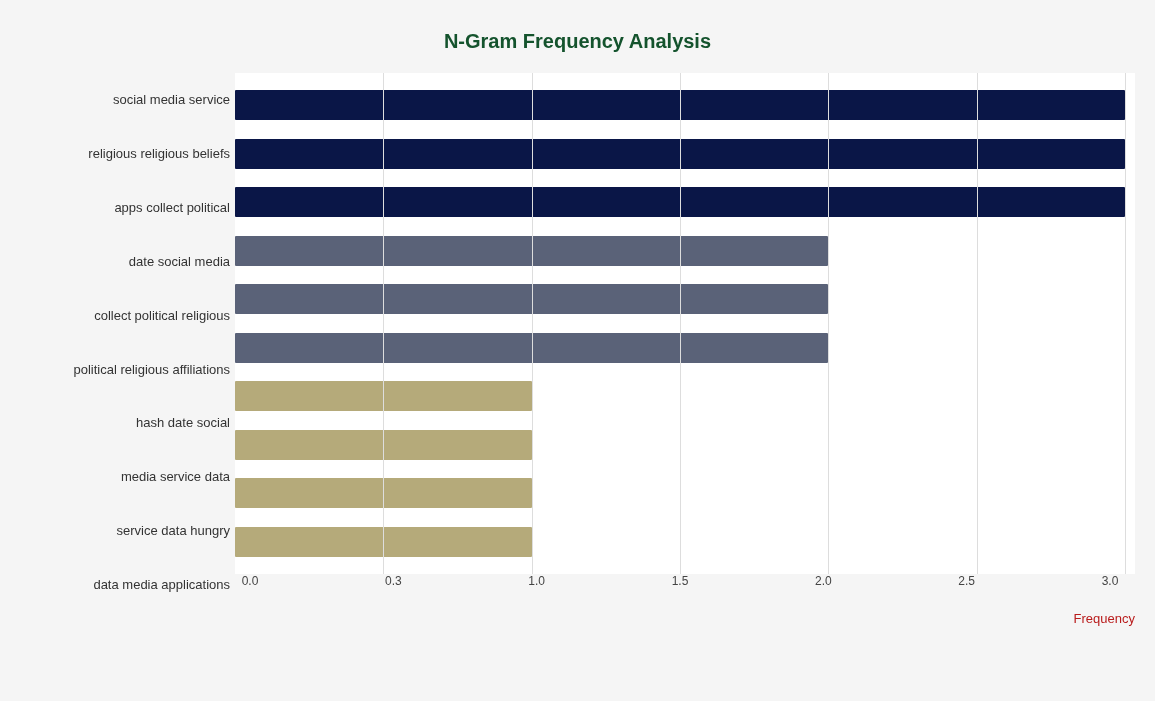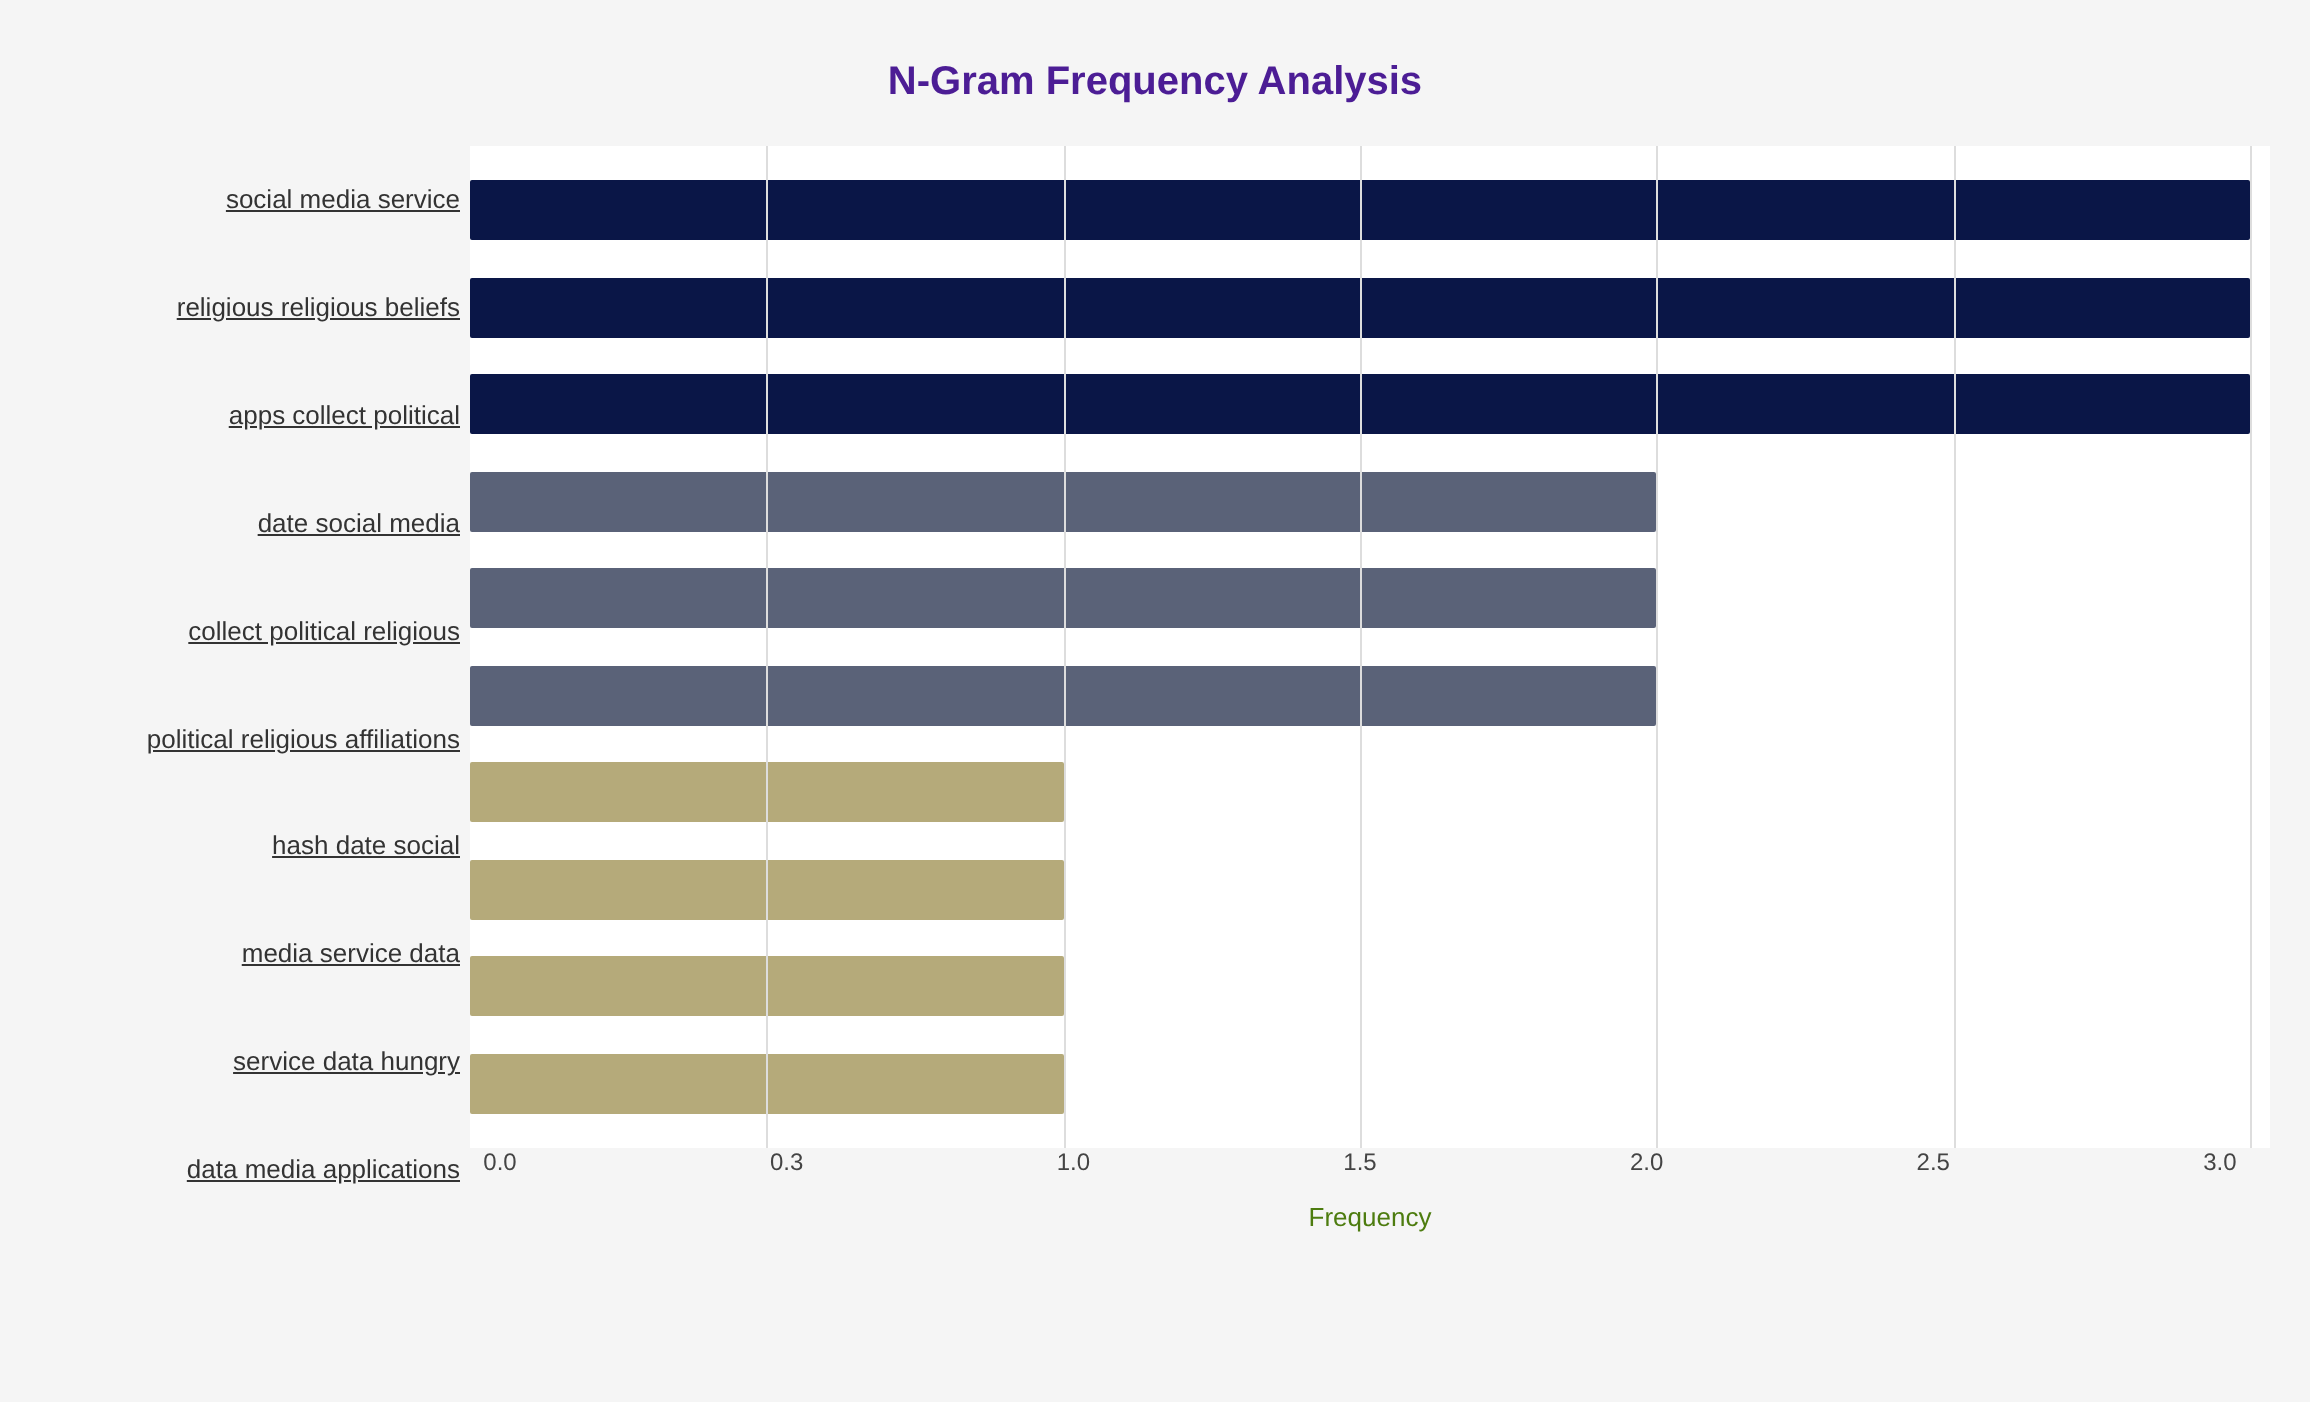--- a/index.html
+++ b/index.html
@@ -23,7 +23,7 @@
       text-align: center;
       font-size: 20px;
       font-weight: bold;
-      color: #4c1d95;
+      color: #14532d;
       margin-bottom: 20px;
       padding-top: 10px;
     }

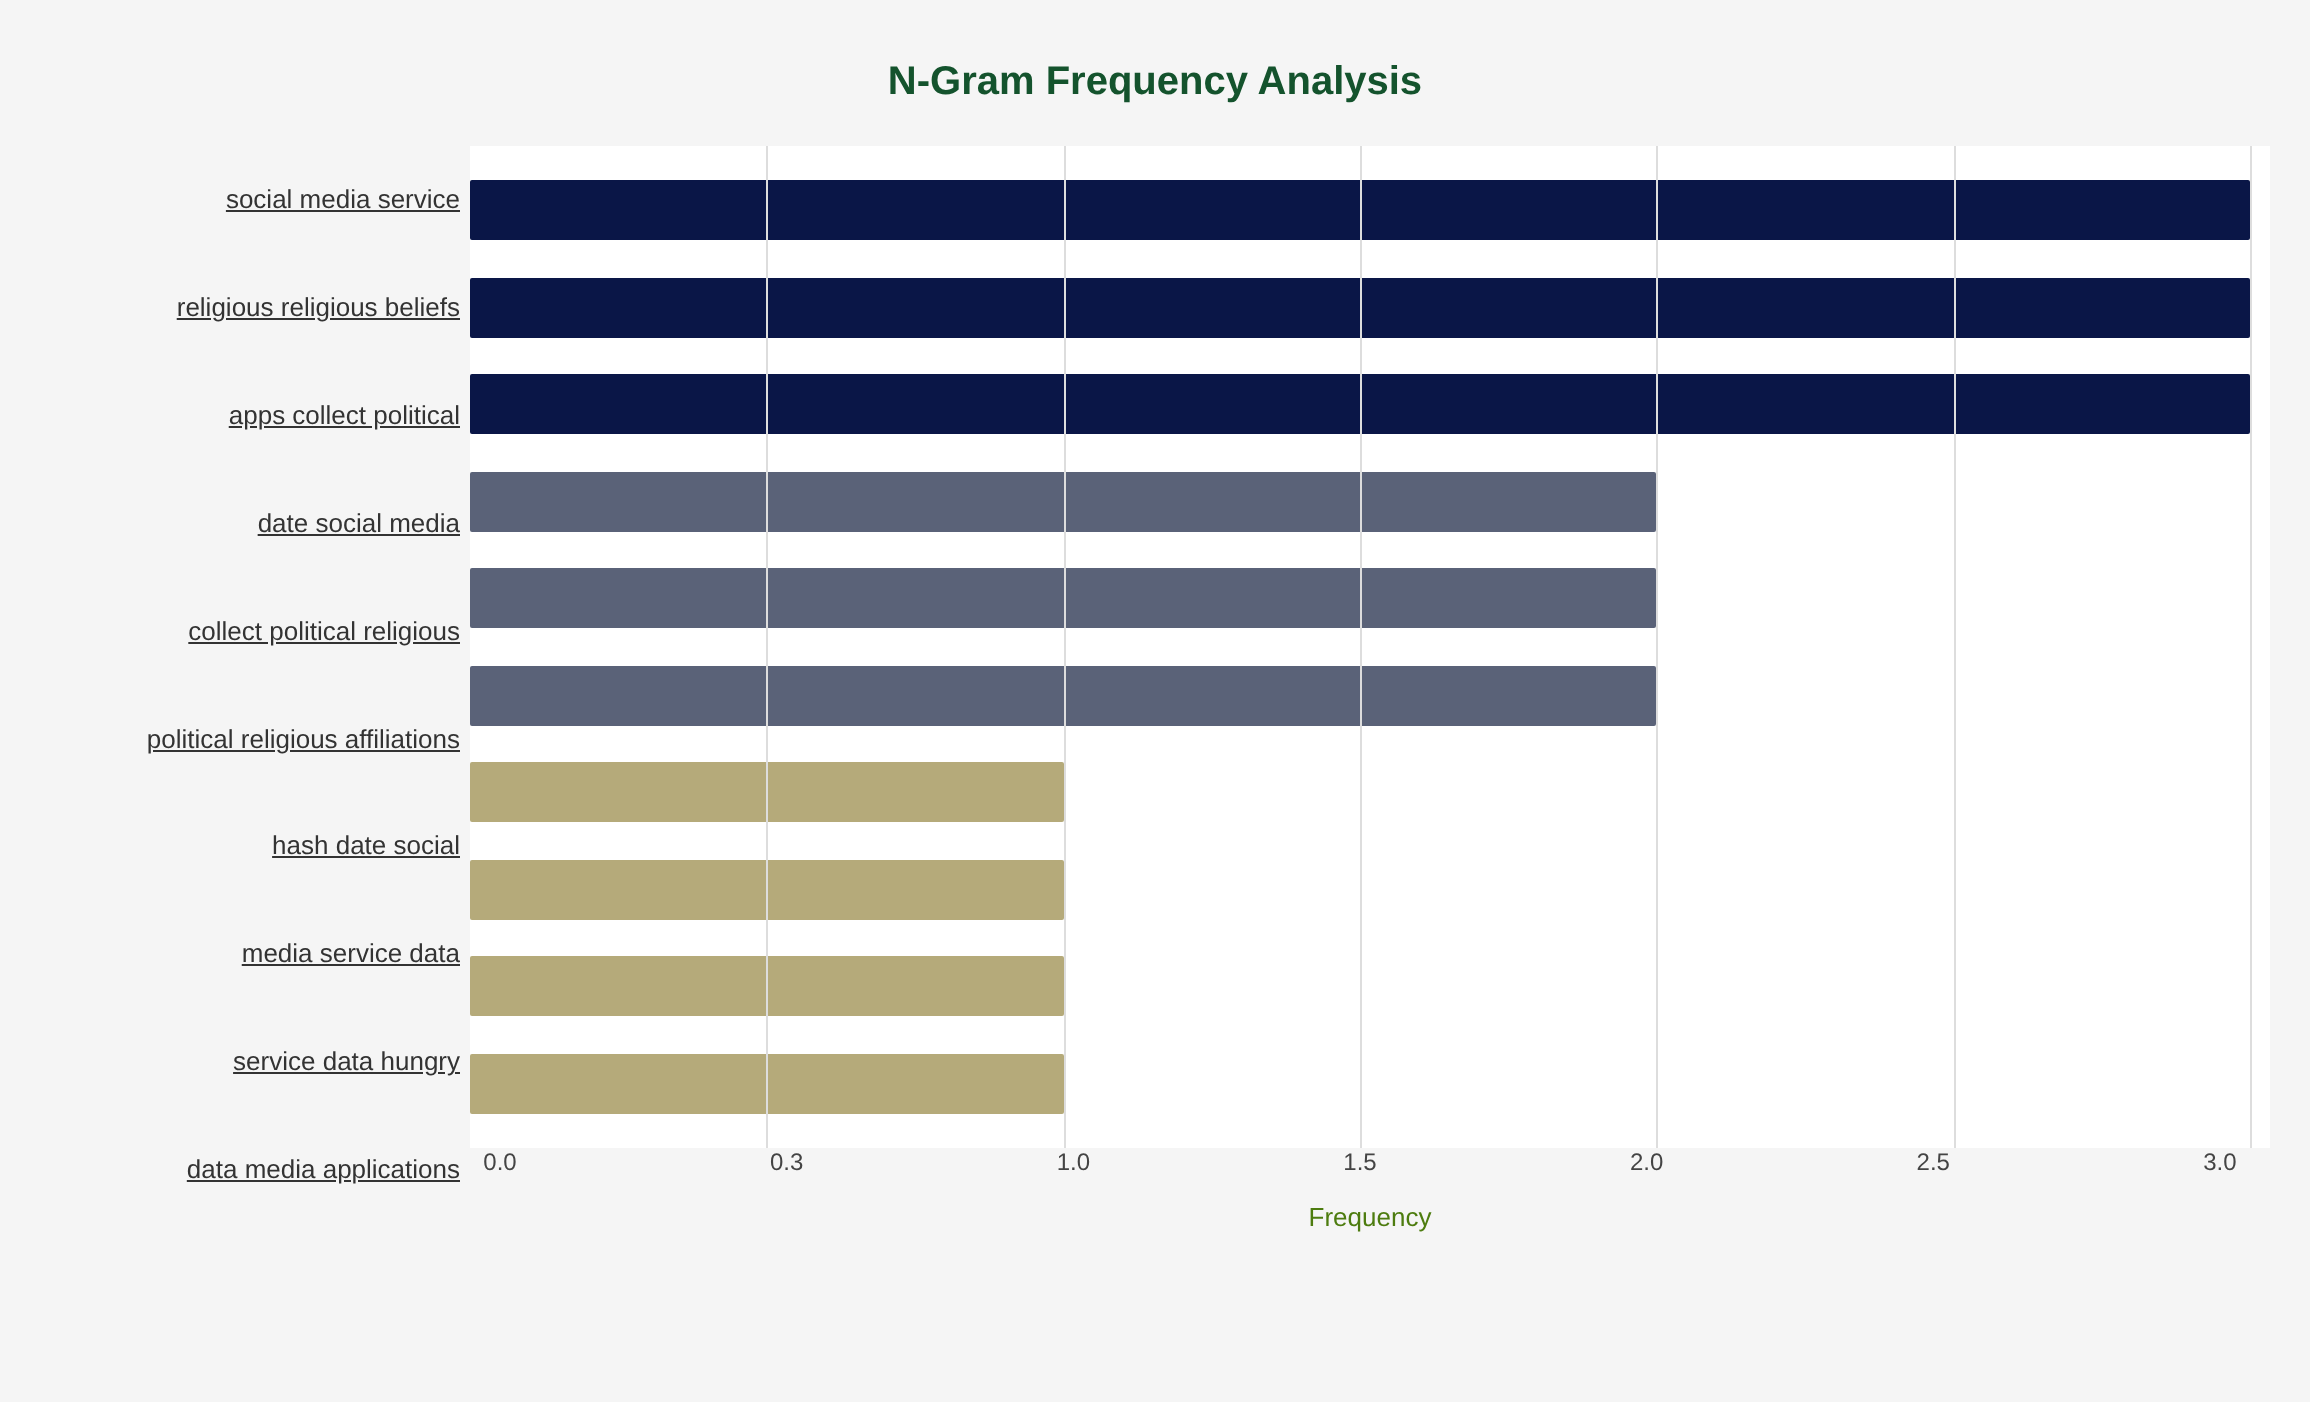--- a/index.html
+++ b/index.html
@@ -48,7 +48,6 @@
       color: #333;
       line-height: 1.2;
       padding: 2px 0;
-      text-decoration: underline;
     }
     .bars-and-xaxis {
       flex: 1;

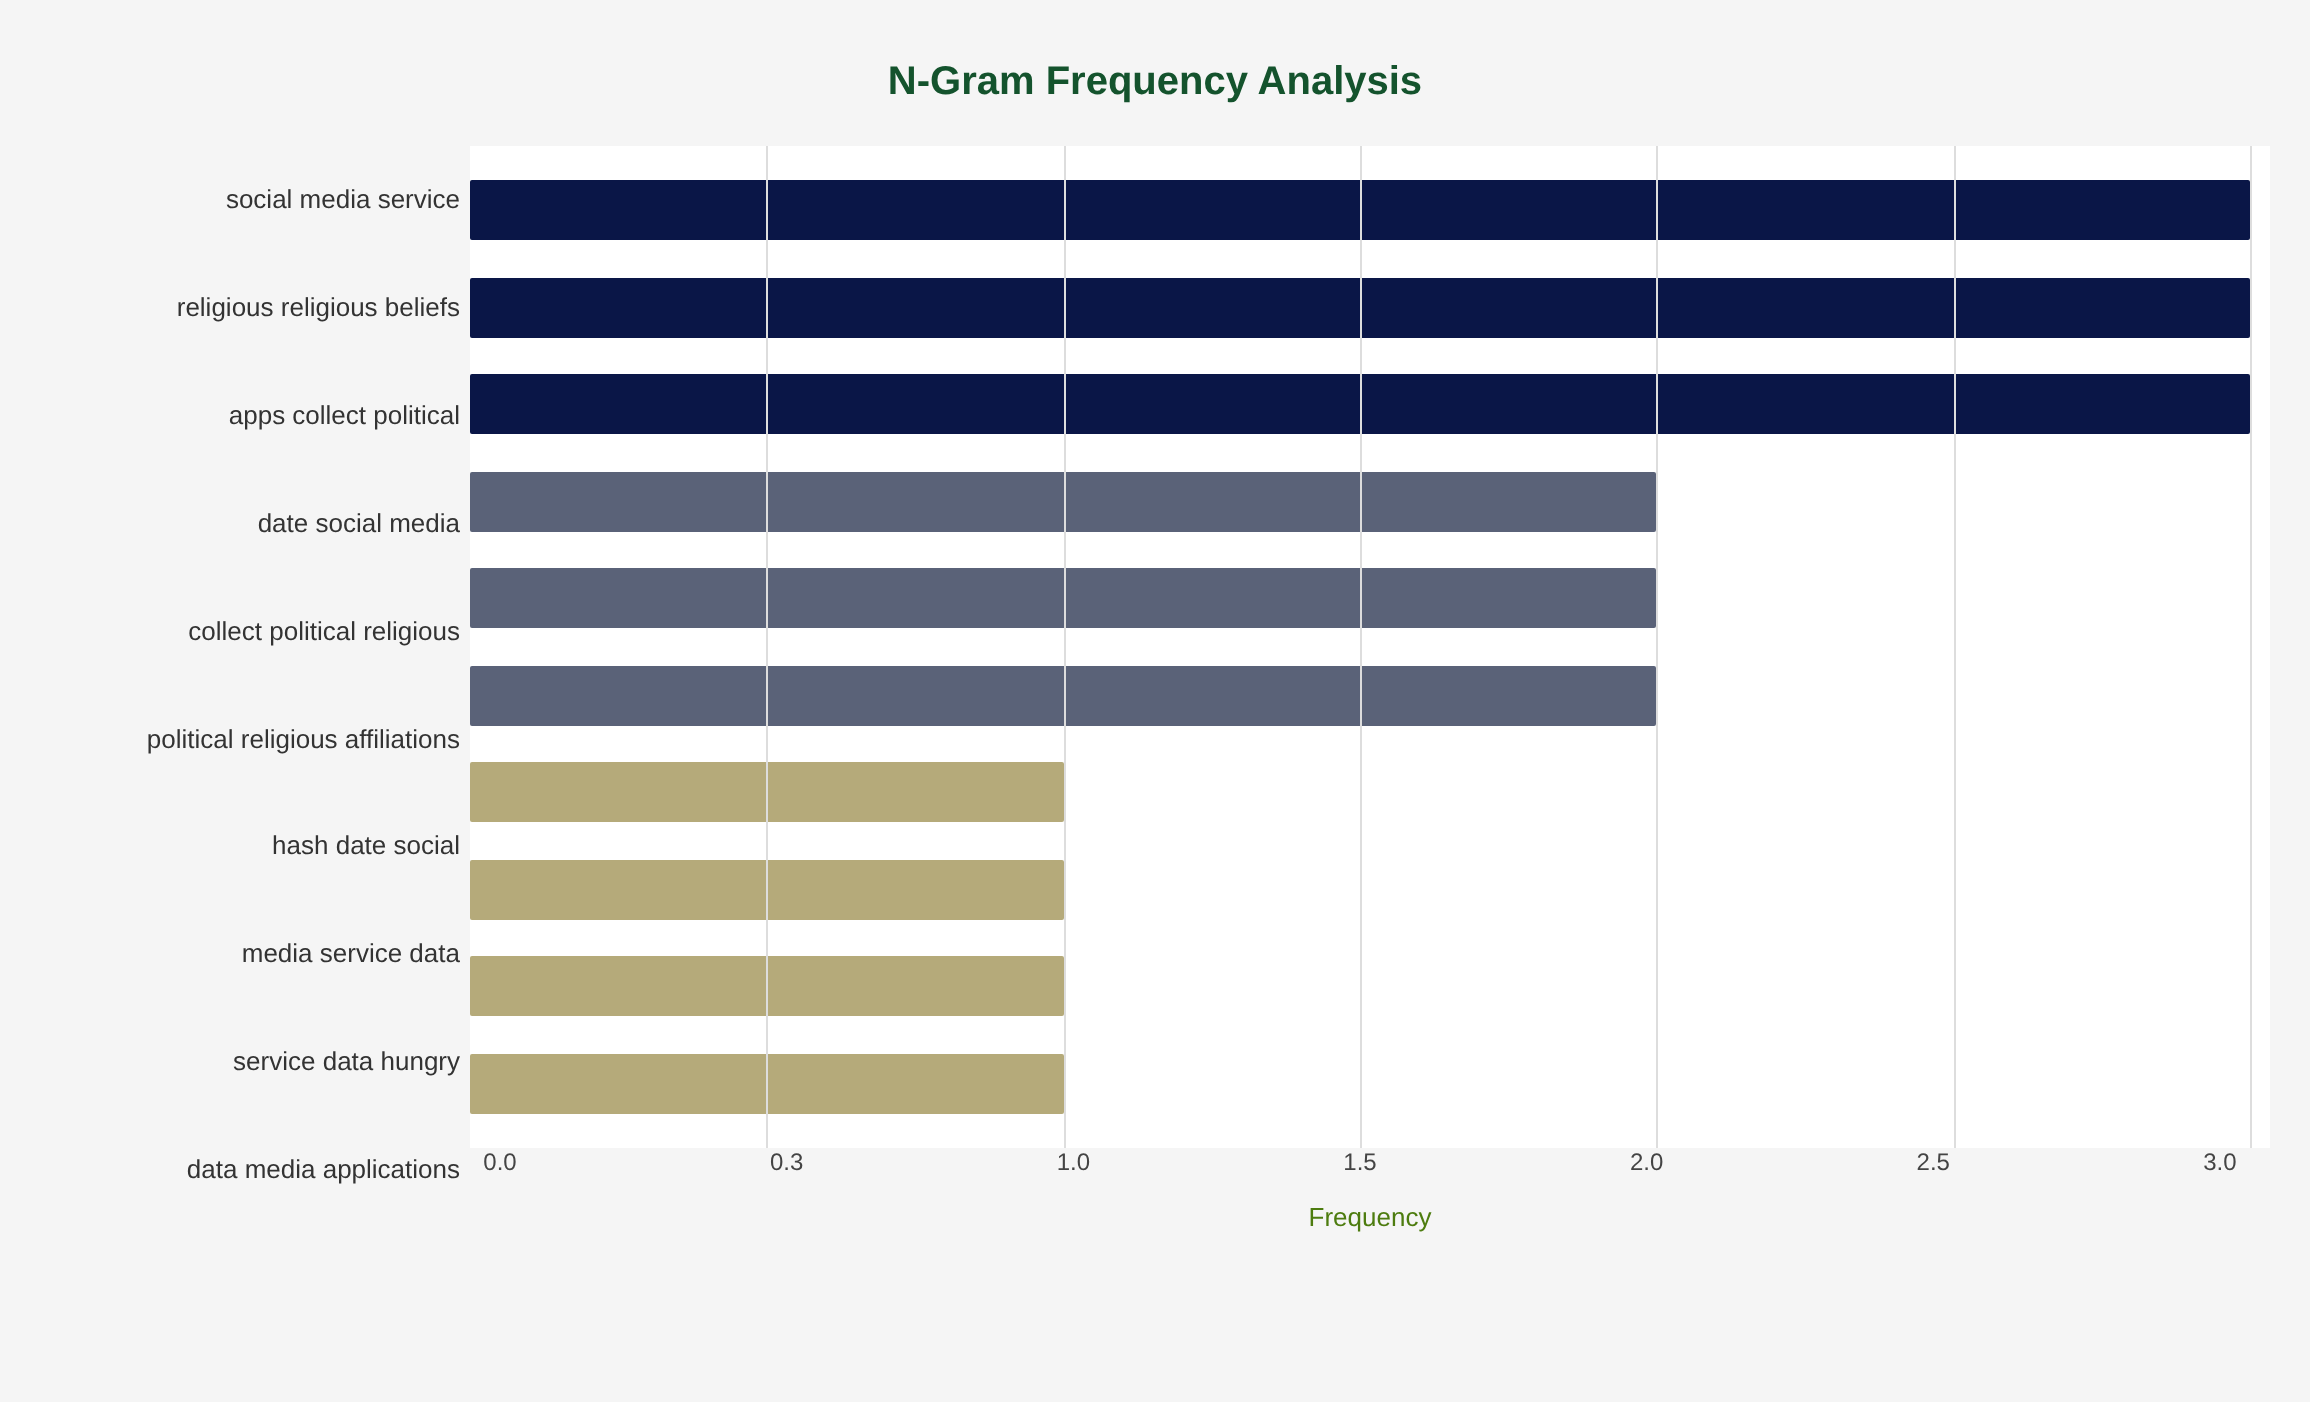--- a/index.html
+++ b/index.html
@@ -106,10 +106,10 @@
       margin-left: 0;
     }
     .x-axis-label {
-      text-align: center;
+      text-align: right;
       font-size: 13px;
-      color: #4d7c0f;
-      margin-top: 13px;
+      color: #b91c1c;
+      margin-top: 23px;
     }
     .grid-lines {
       position: absolute;

